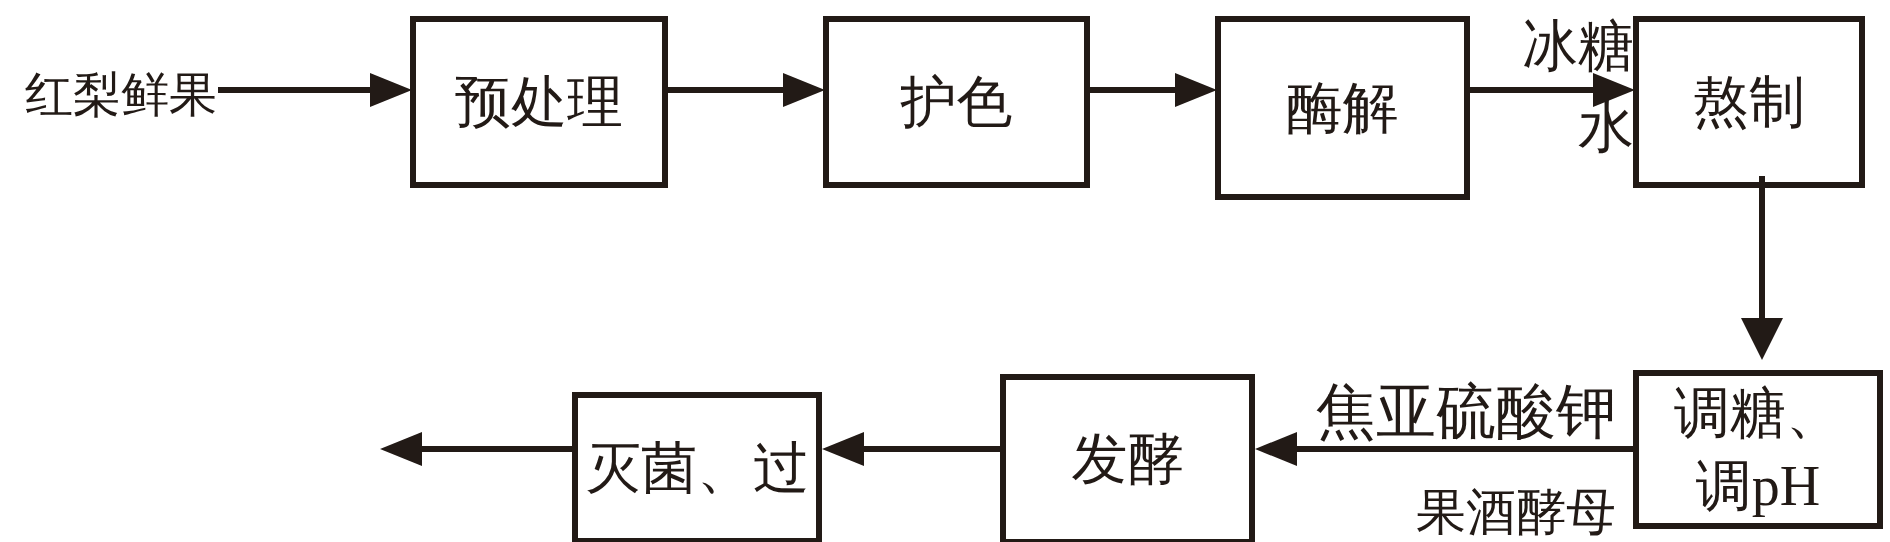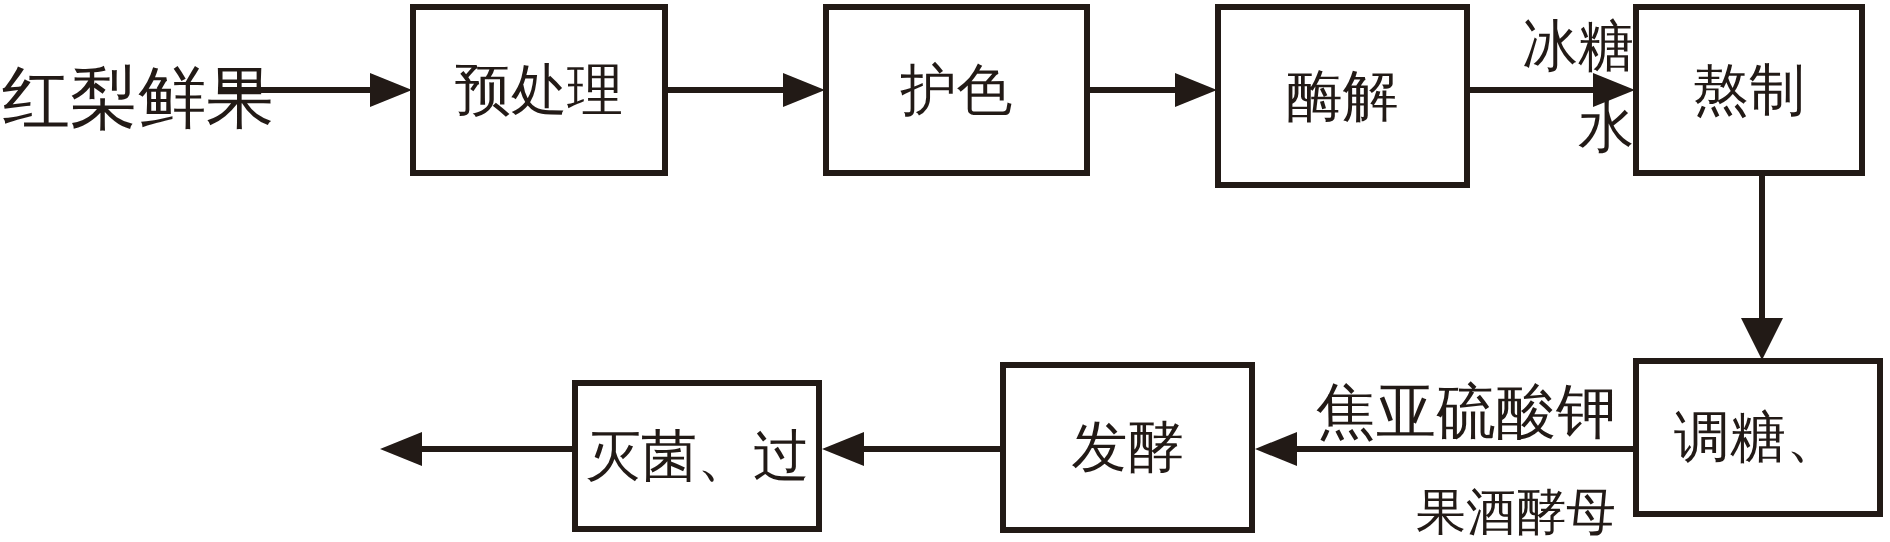--- a/index.html
+++ b/index.html
@@ -32,10 +32,11 @@
   }
   .flow-label {
     position: absolute;
-    font-size: 68px;
+    font-size: 48px;
     line-height: 1.1;
-    text-align: left;
+    text-align: center;
     white-space: nowrap;
+    margin-top: 8px;
   }
   .edge-label {
     position: absolute;

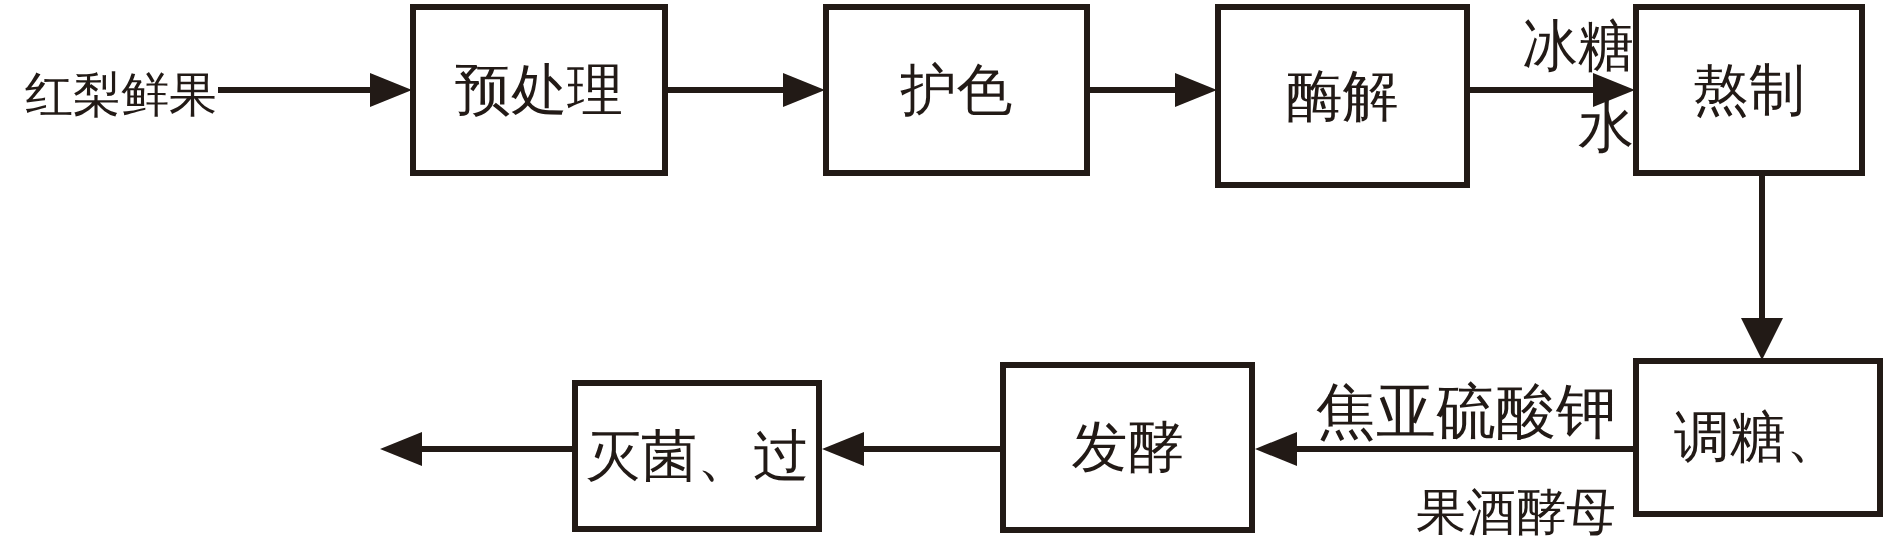--- a/index.html
+++ b/index.html
@@ -29,6 +29,7 @@
     line-height: 1.3;
     text-align: center;
     white-space: nowrap;
+    margin-top: 12px;
   }
   .flow-label {
     position: absolute;

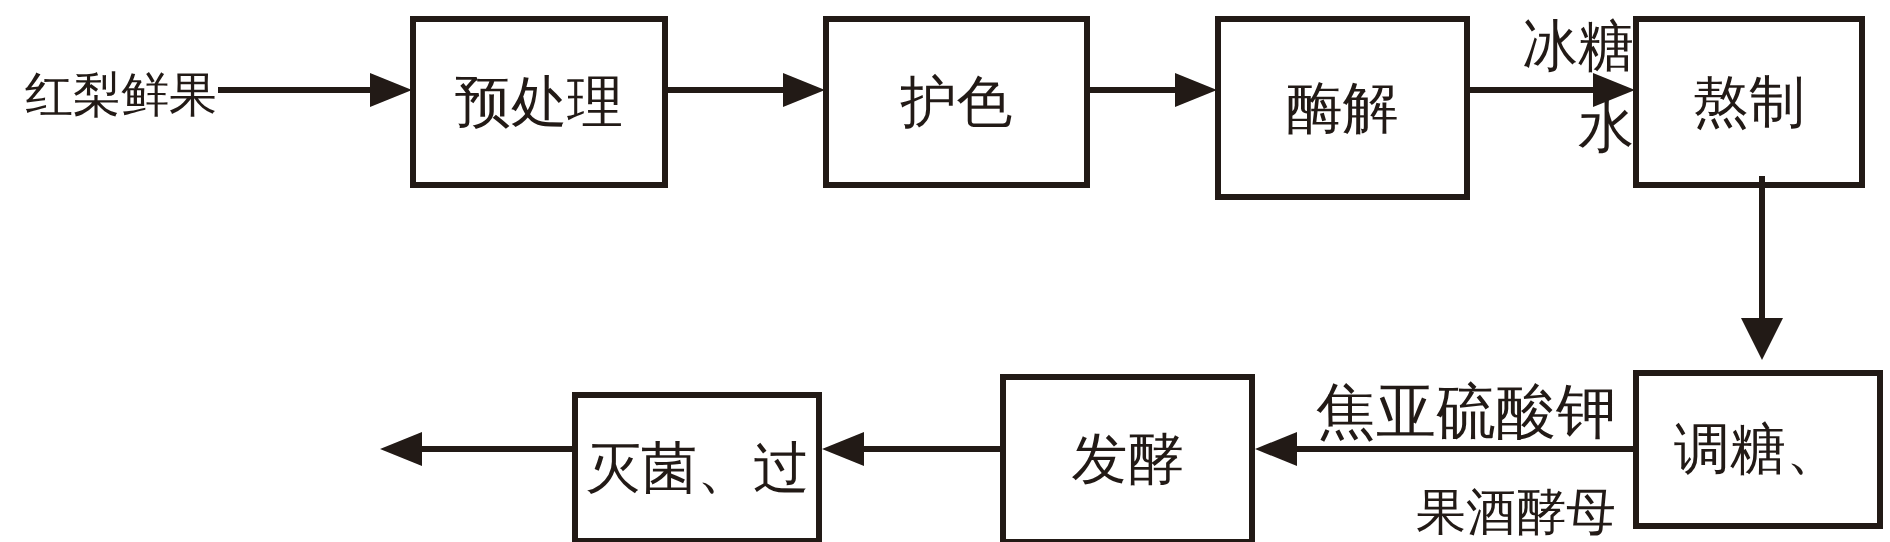--- a/index.html
+++ b/index.html
@@ -119,6 +119,7 @@
 
   <div class="node" id="node-adjust">
     <span>调糖、</span>
+    <span>调pH</span>
   </div>
   <div class="node" id="node-fermentation">
     <span>发酵</span>

